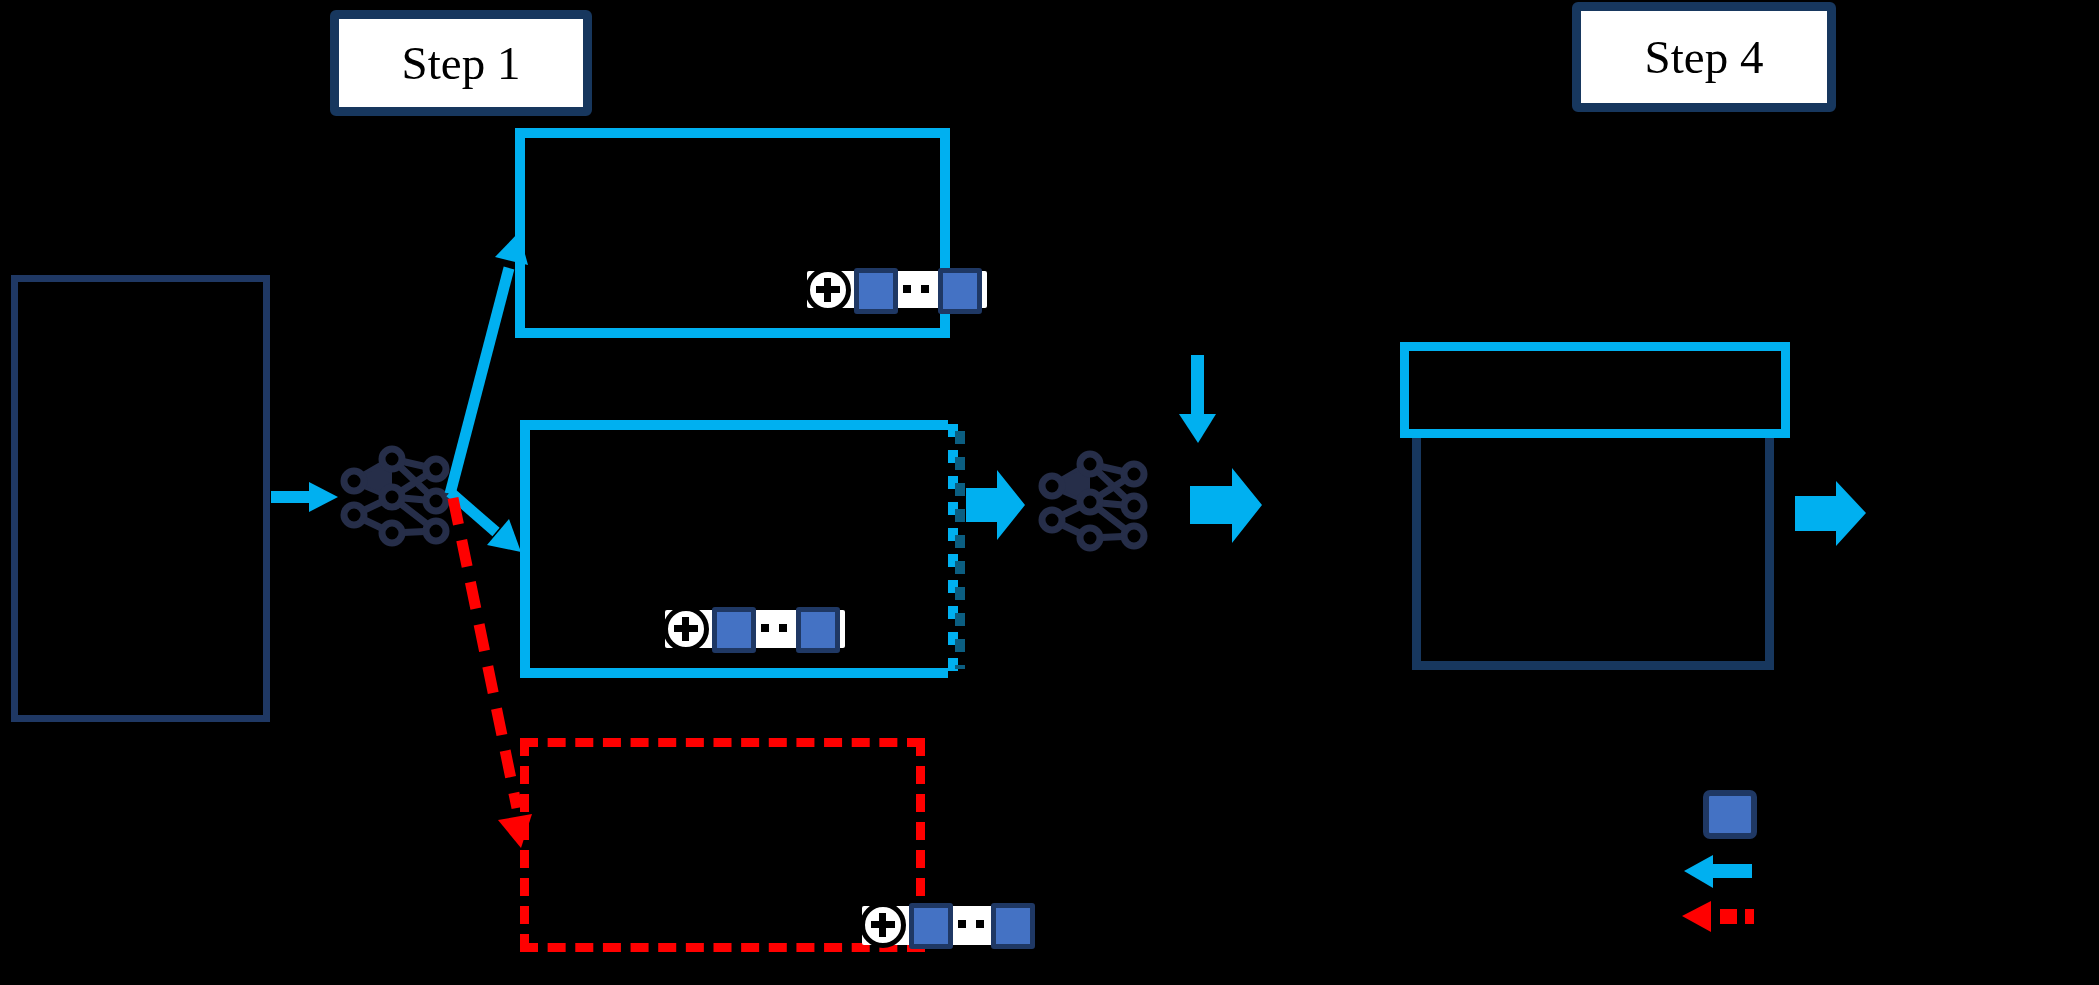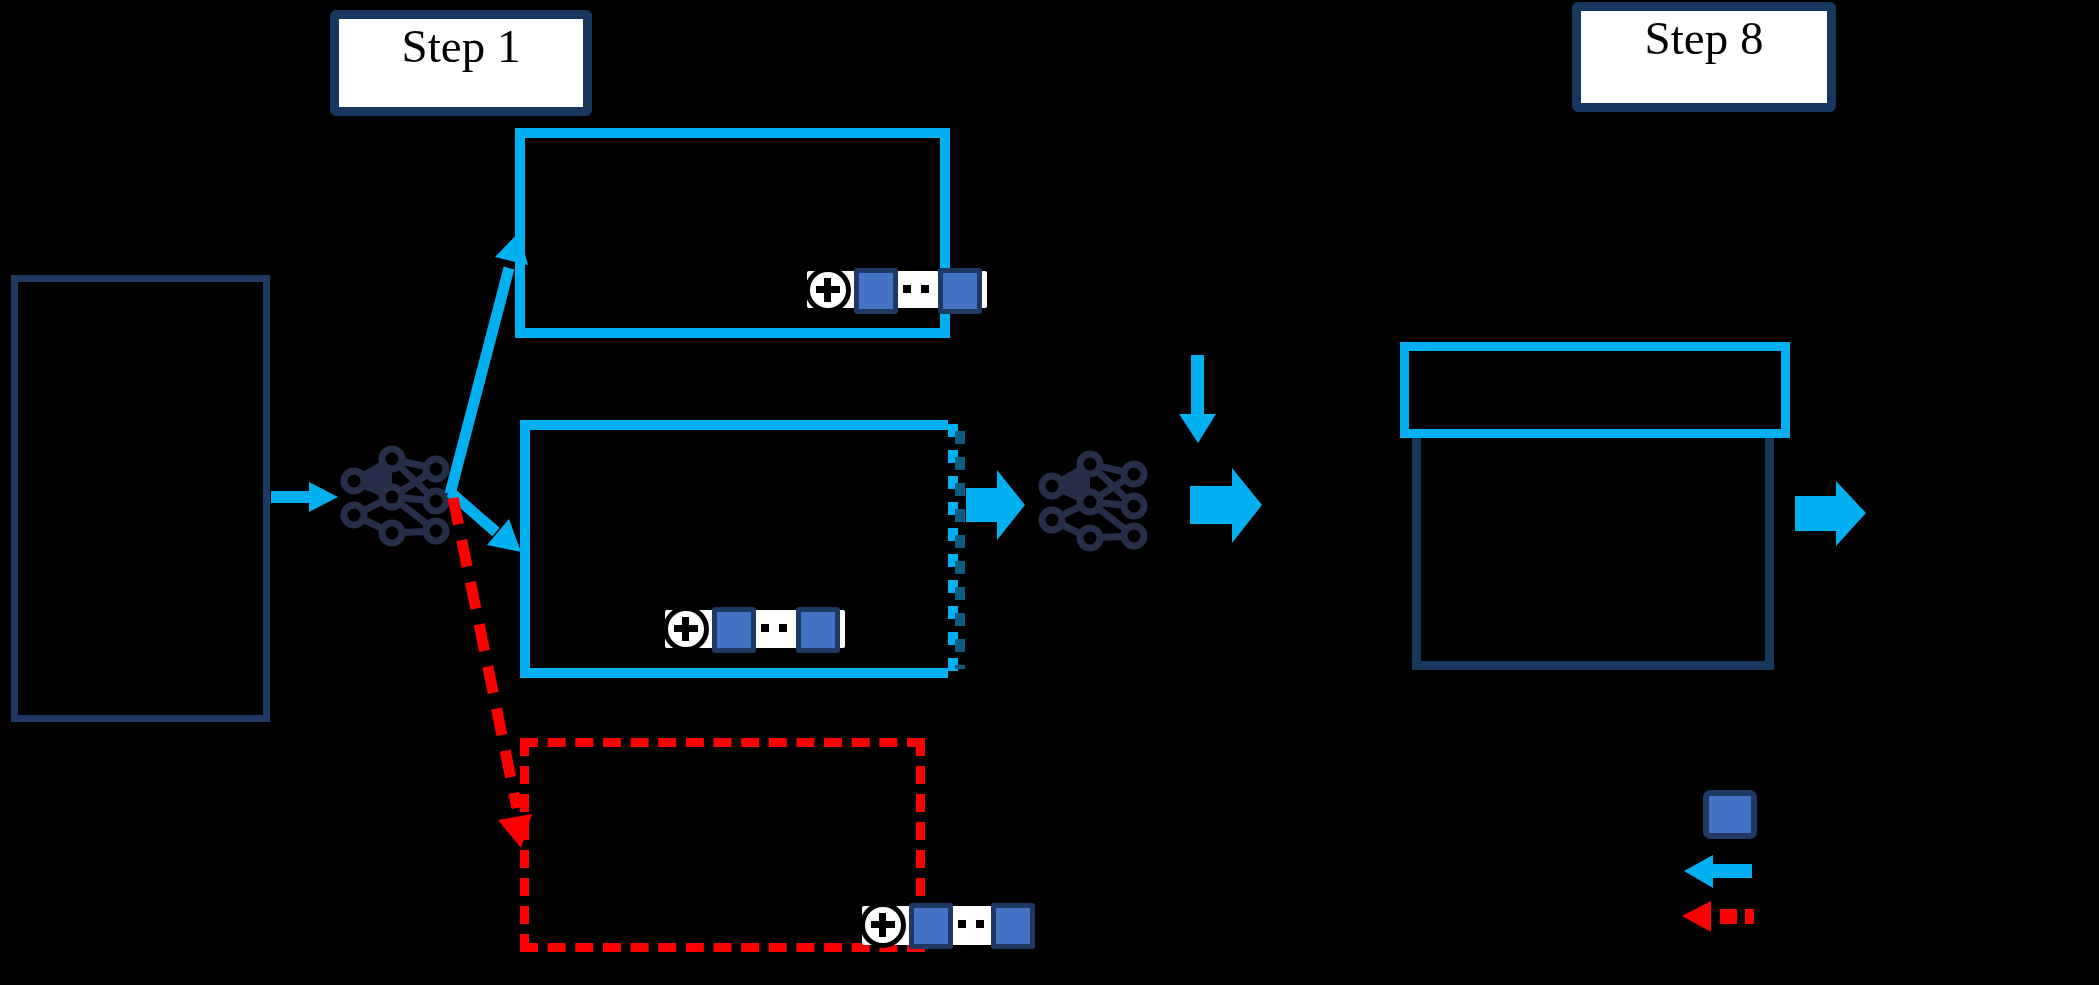--- a/index.html
+++ b/index.html
@@ -17,7 +17,7 @@
     background:#ffffff;
     border:9px solid #17375E;
     border-radius:6px;
-    display:flex;justify-content:center;
+    display:flex;align-items:center;justify-content:center;
     font-size:47px;color:#000;
     font-family:"Liberation Serif", serif;
     z-index:10;

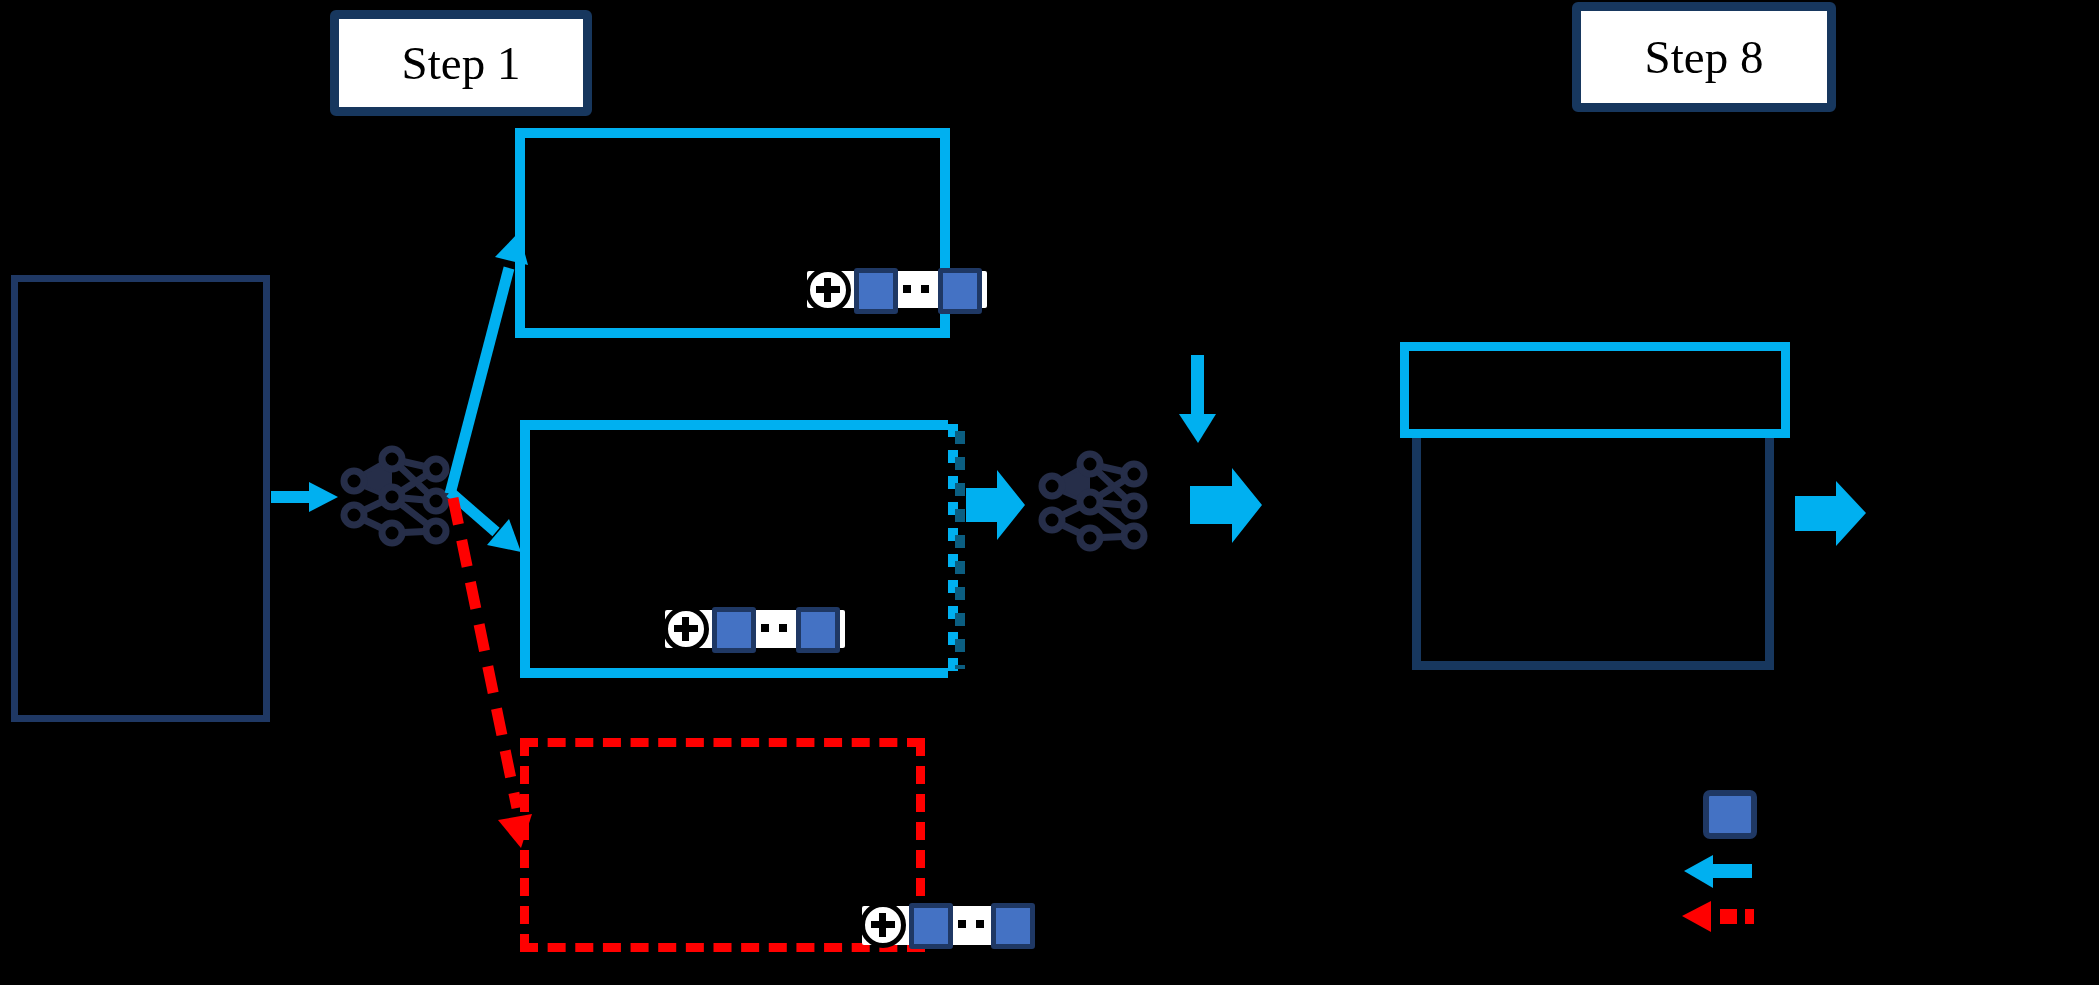--- a/index.html
+++ b/index.html
@@ -81,7 +81,7 @@
     <span>Step 1</span>
   </div>
   <div class="step-label abs" style="left:1572px;top:2px;width:246px;height:92px;">
-    <span>Step 8</span>
+    <span>Step 4</span>
   </div>
 
   <div class="navy-box abs" style="left:11px;top:275px;width:245px;height:433px;"></div>

